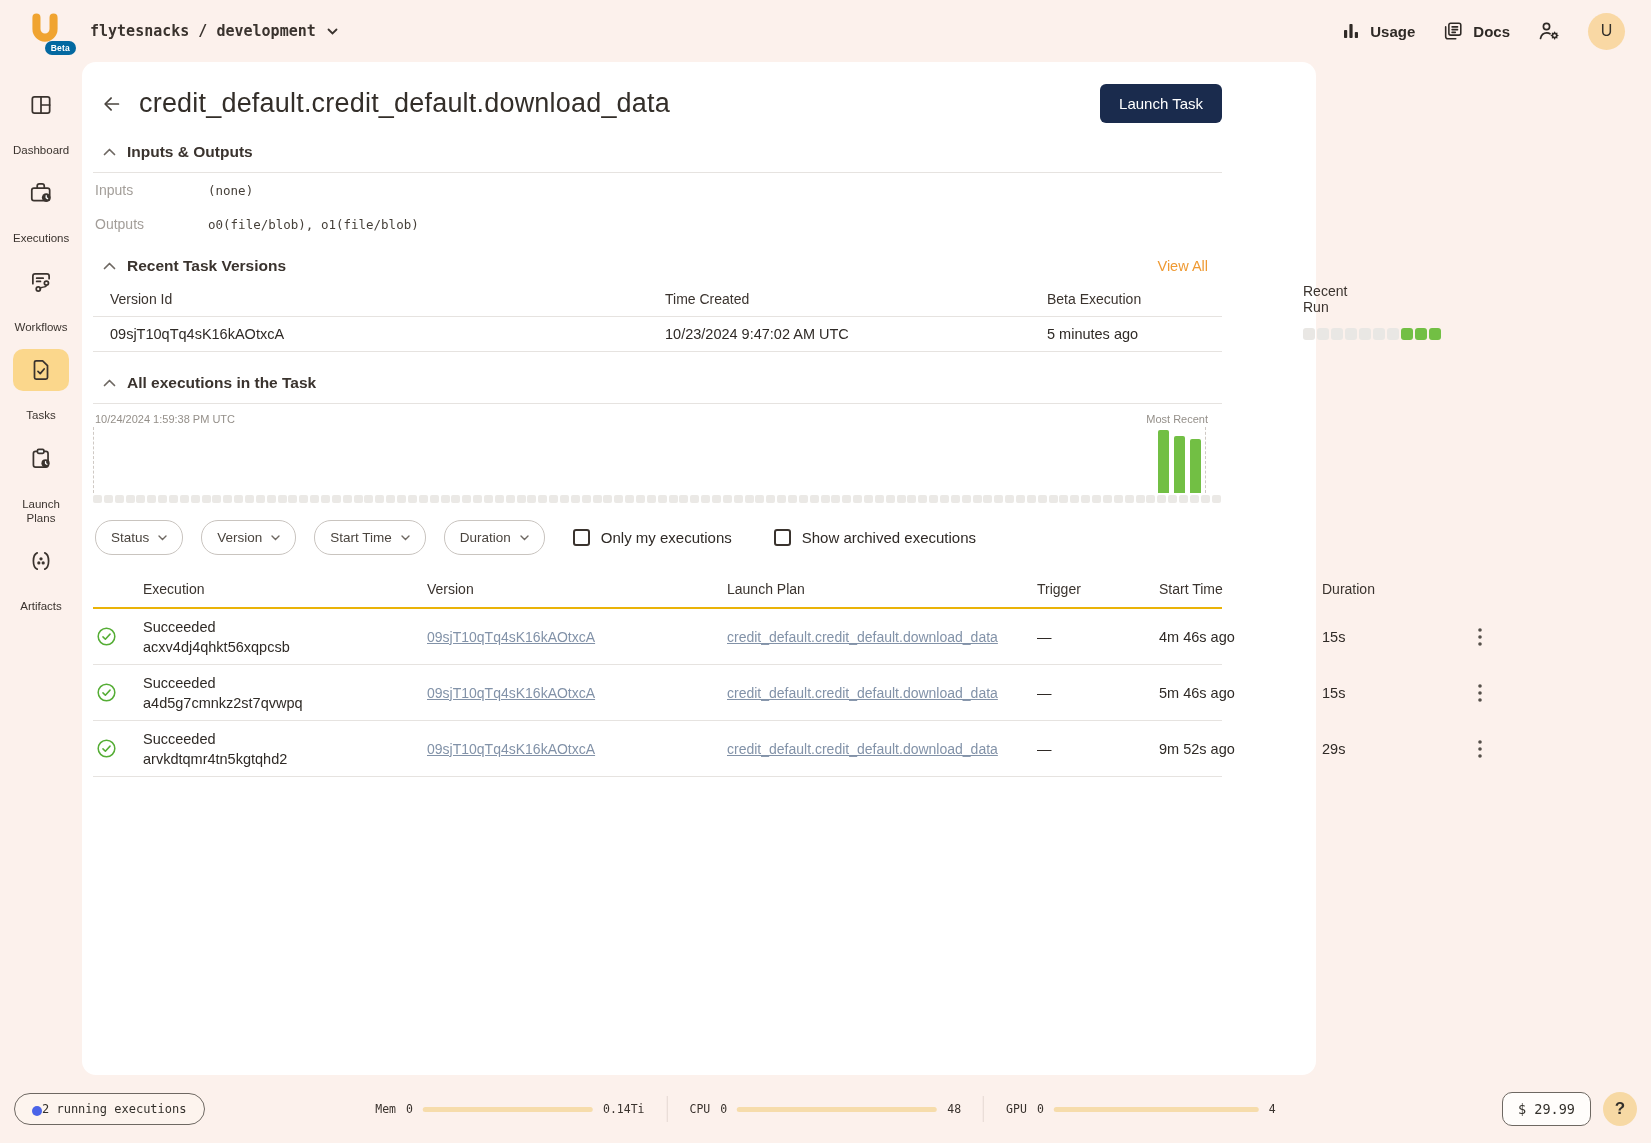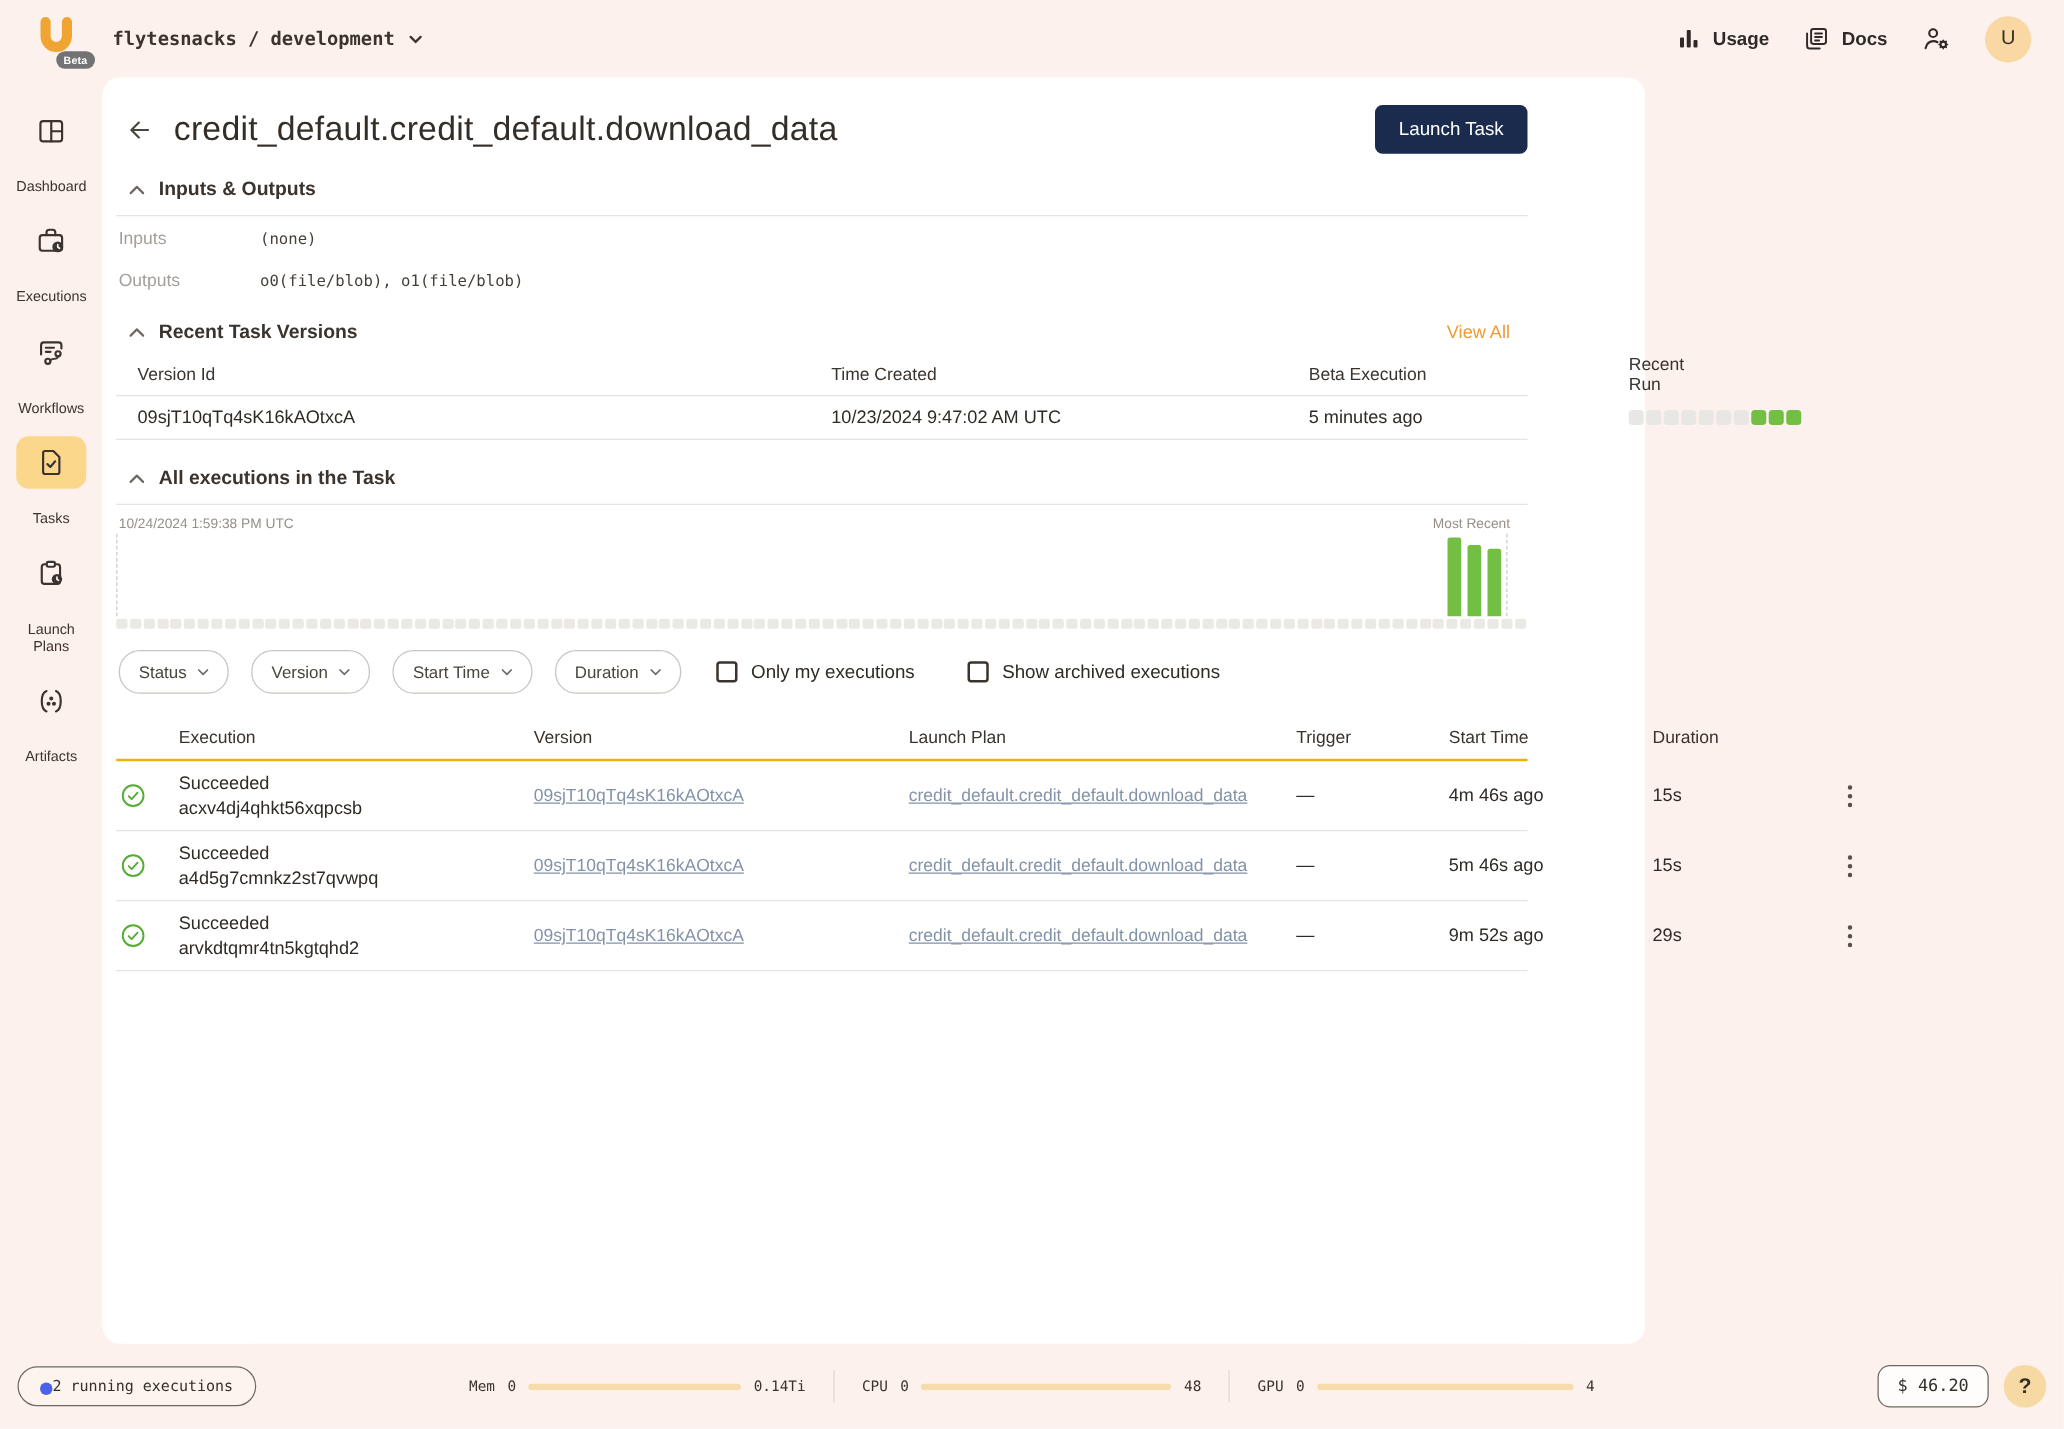--- a/index.html
+++ b/index.html
@@ -17,7 +17,7 @@
   .topbar { position:absolute; top:0; left:0; width:100%; height:62px; display:flex; align-items:center; padding:0 26px; }
   .brand { display:flex; align-items:center; gap:24px; }
   .logo { position:relative; width:40px; height:40px; }
-  .beta-badge { position:absolute; bottom:-4px; right:-10px; background:#737373; color:#fff; font-size:8.5px; font-weight:bold; padding:2px 6px; border-radius:7px; letter-spacing:.2px; }
+  .beta-badge { position:absolute; bottom:-4px; right:-10px; background:#0369a1; color:#fff; font-size:8.5px; font-weight:bold; padding:2px 6px; border-radius:7px; letter-spacing:.2px; }
   .breadcrumb { display:flex; align-items:center; gap:11px; font-family:"DejaVu Sans Mono",monospace; font-weight:bold; font-size:15px; color:#3a332e; }
   .topbar-right { margin-left:auto; display:flex; align-items:center; gap:27px; }
   .top-link { display:flex; align-items:center; gap:9px; font-weight:bold; font-size:15px; color:#2f2a26; }

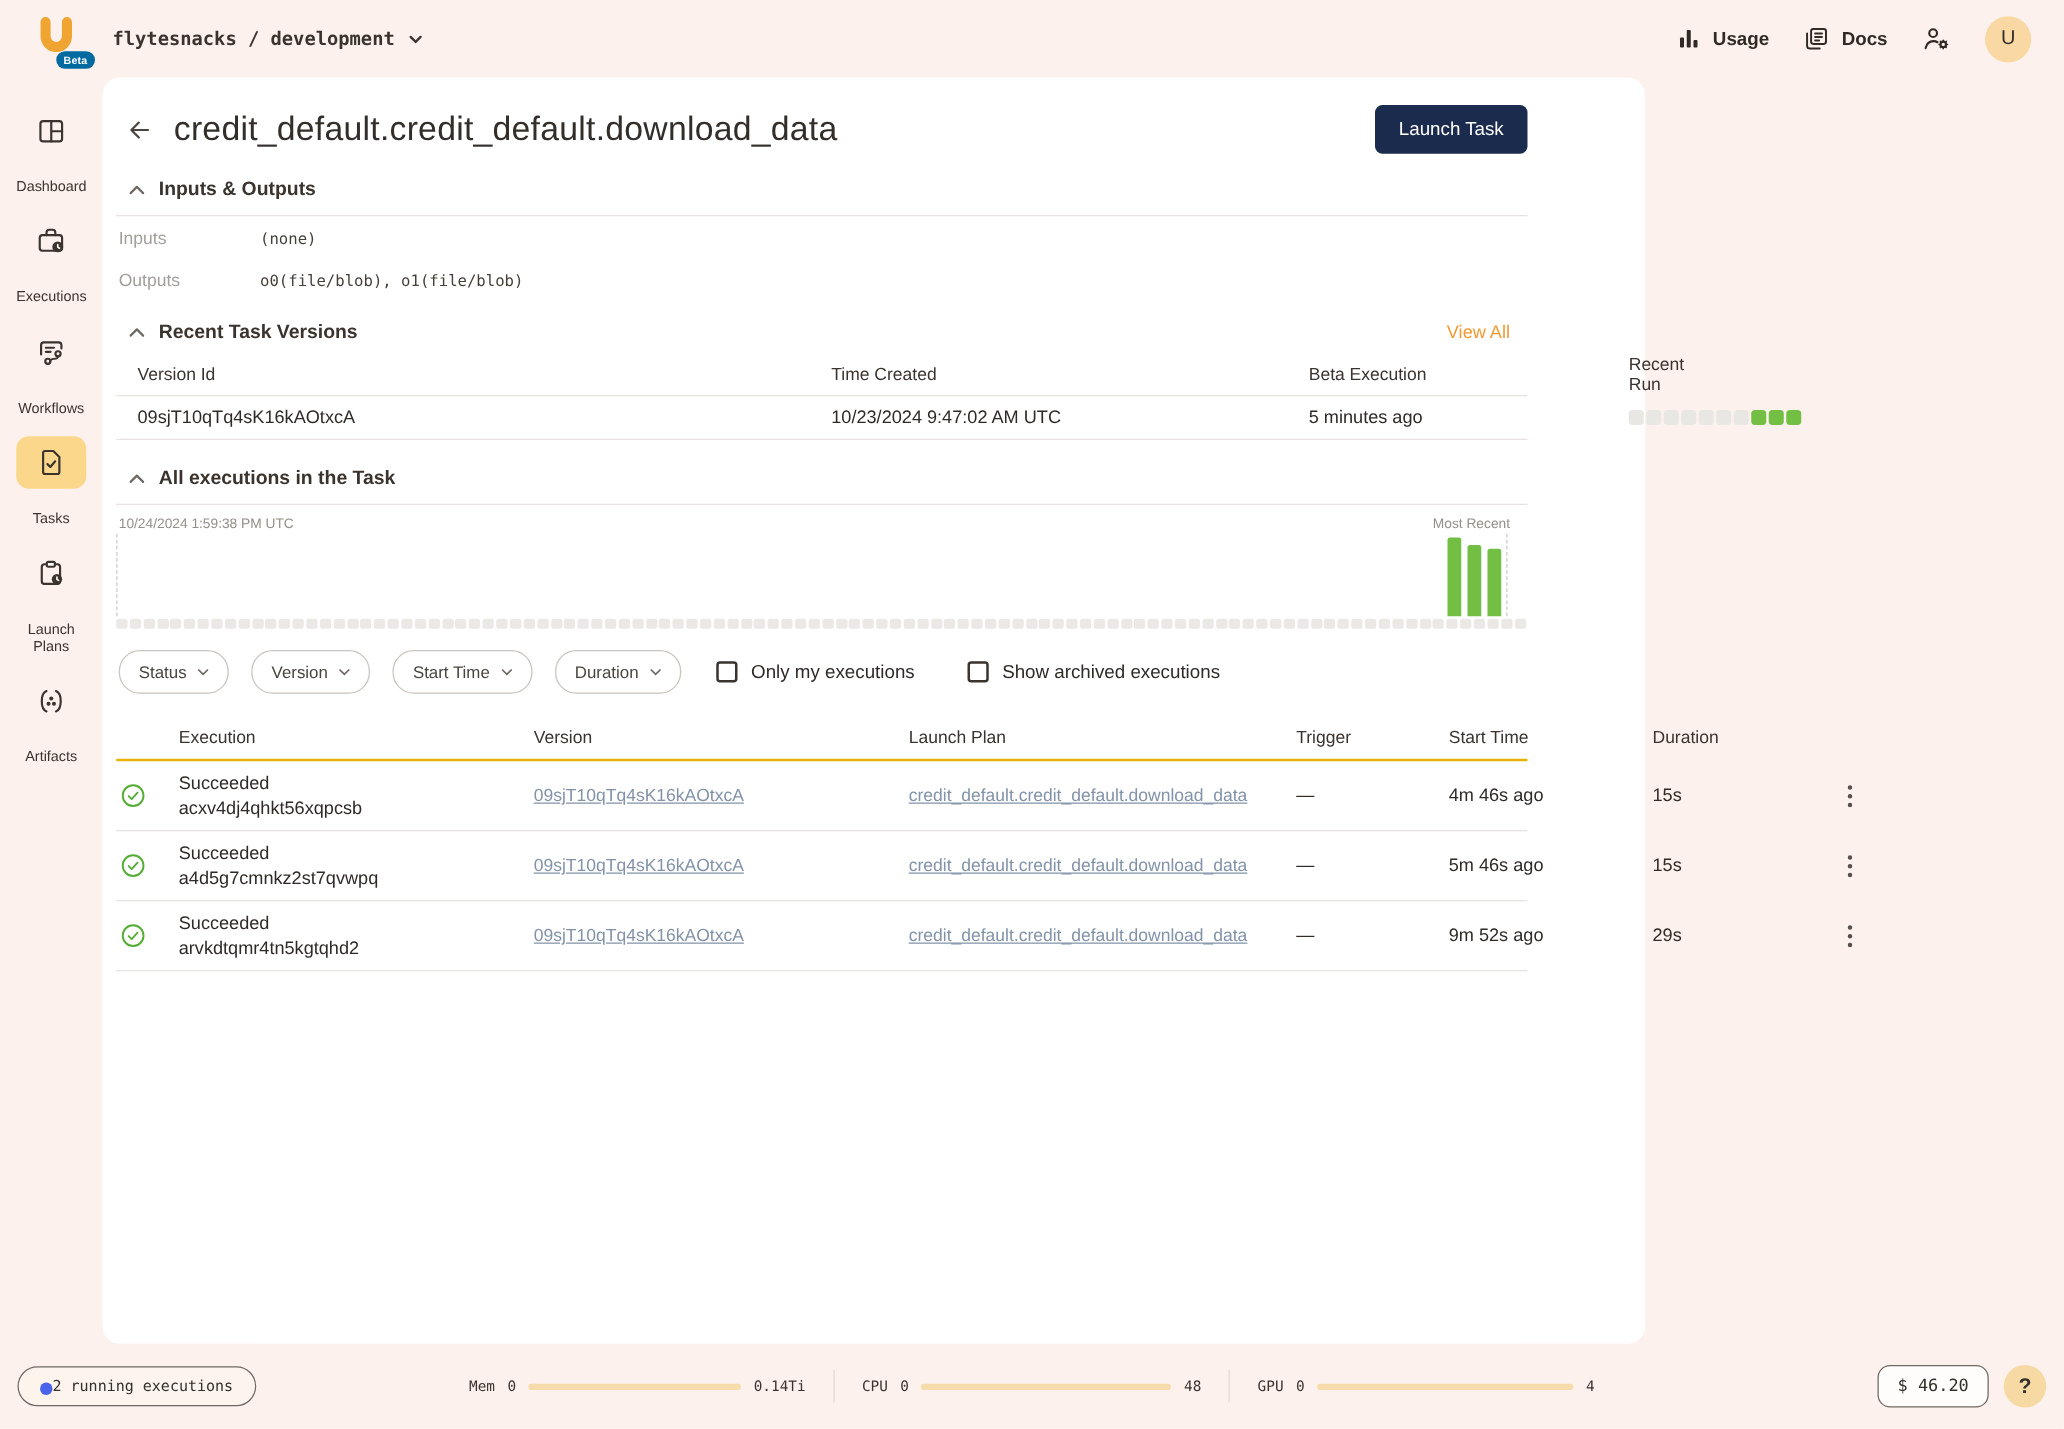--- a/index.html
+++ b/index.html
@@ -543,7 +543,7 @@
   </div>
 
   <div class="bar-right" data-interactable="false">
-    <div class="cost-pill" data-interactable="true">$ 46.20</div>
+    <div class="cost-pill" data-interactable="true">$ 29.99</div>
     <div class="help-btn" data-interactable="true">?</div>
   </div>
 </footer>

